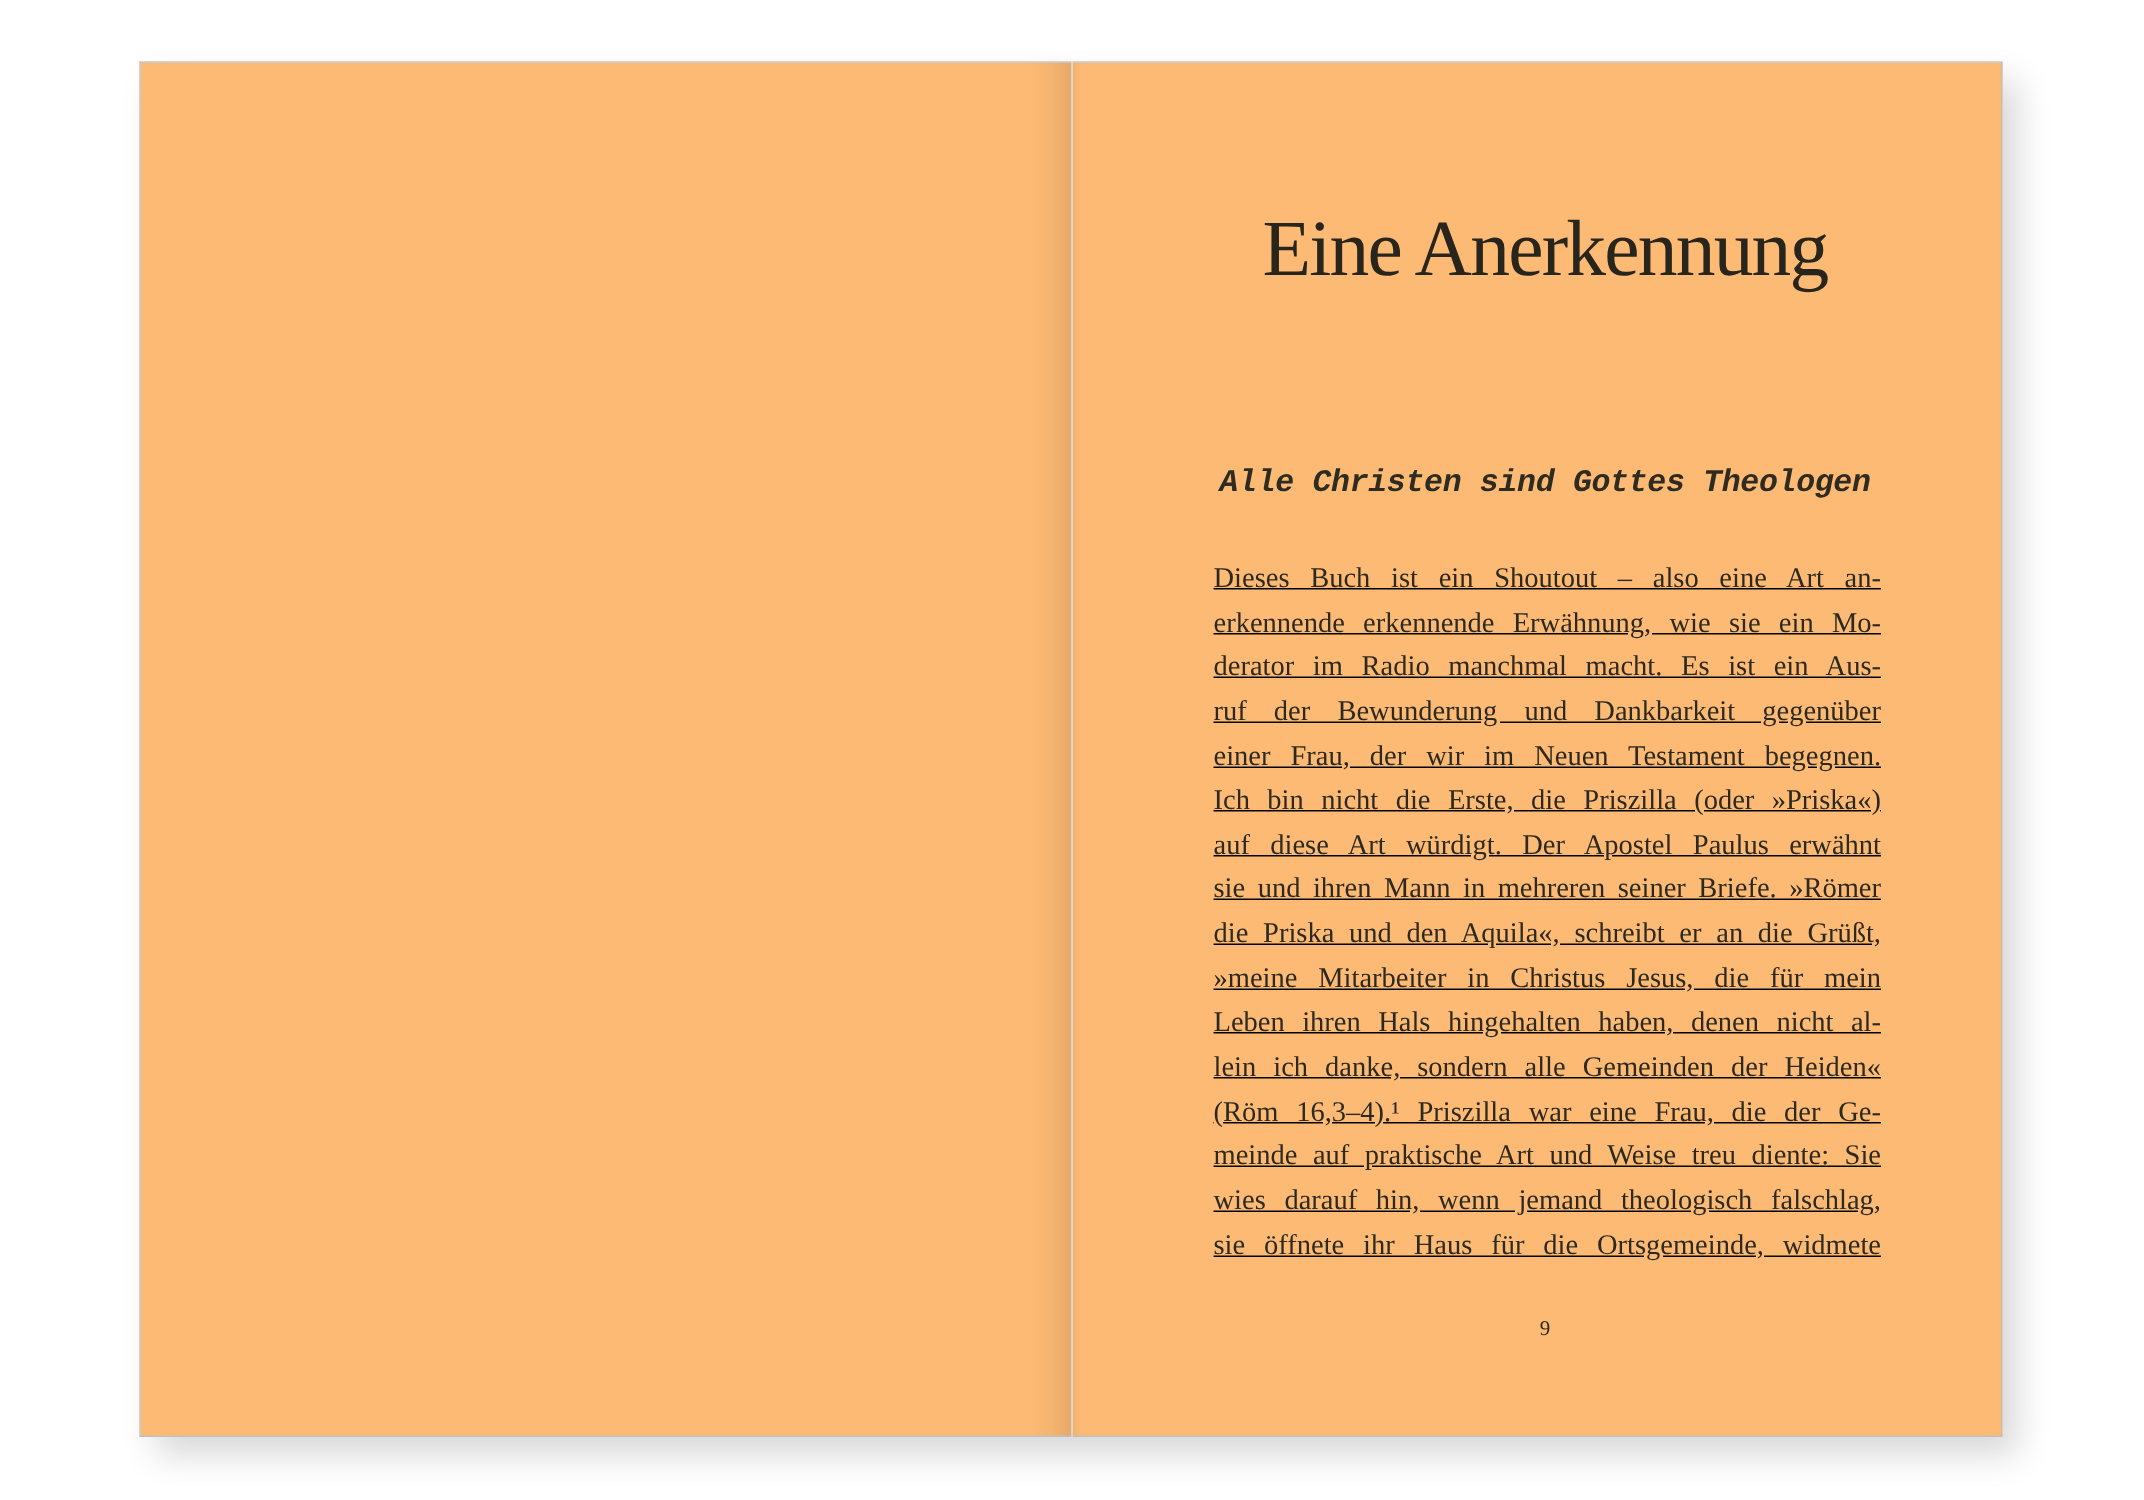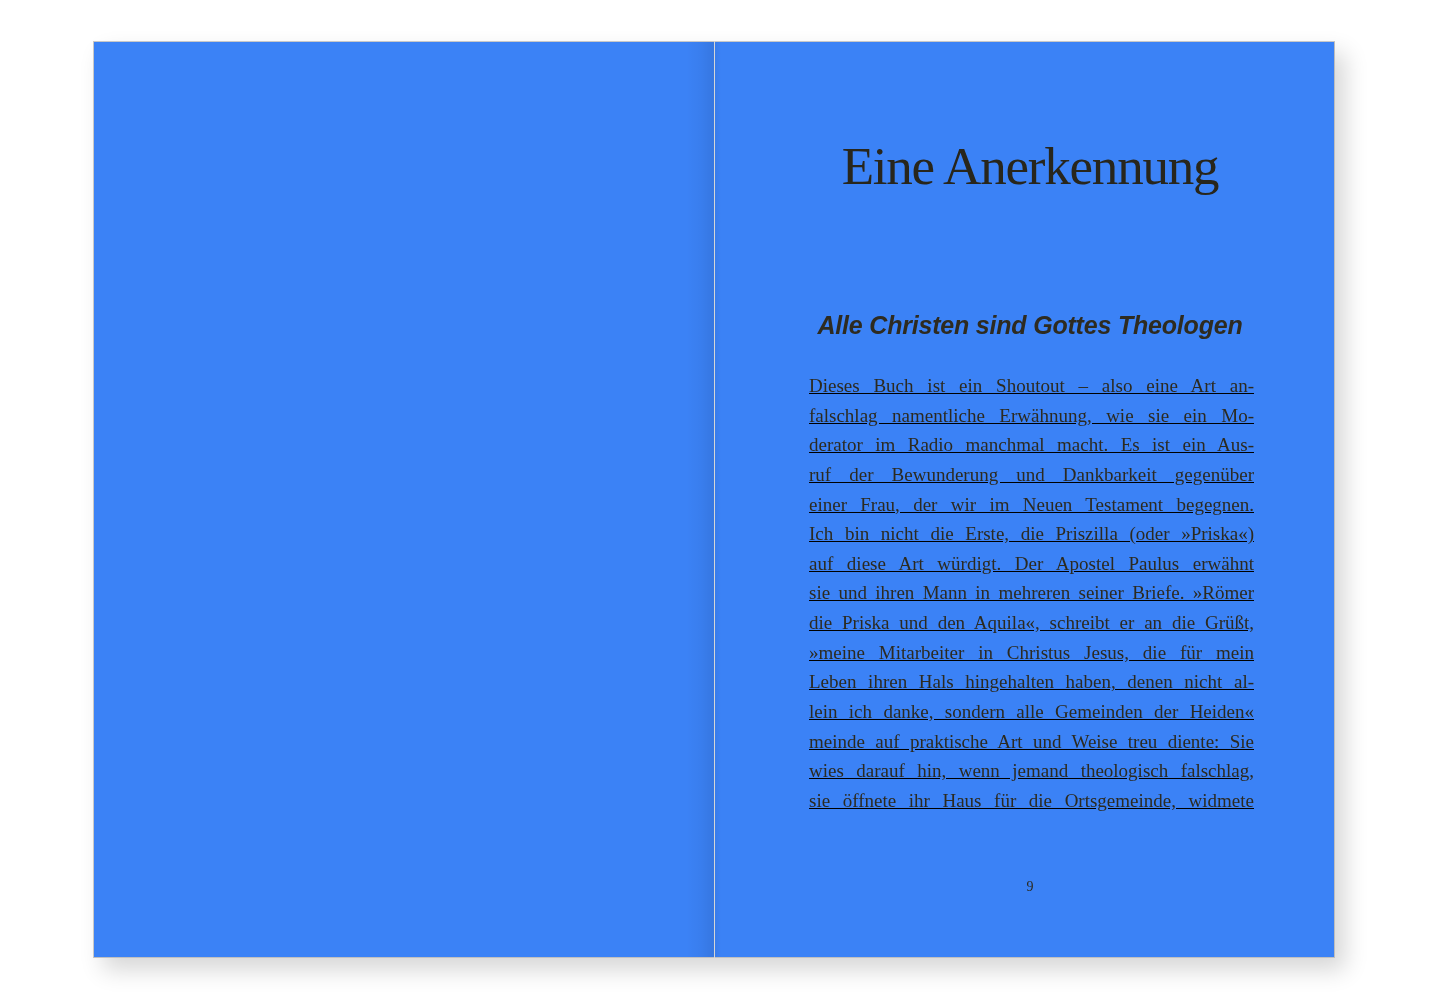--- a/index.html
+++ b/index.html
@@ -25,7 +25,7 @@
       position: absolute;
       top: 0;
       height: 917px;
-      background: #3b82f6;
+      background: #fdba74;
       box-sizing: border-box;
     }
     .page-left {

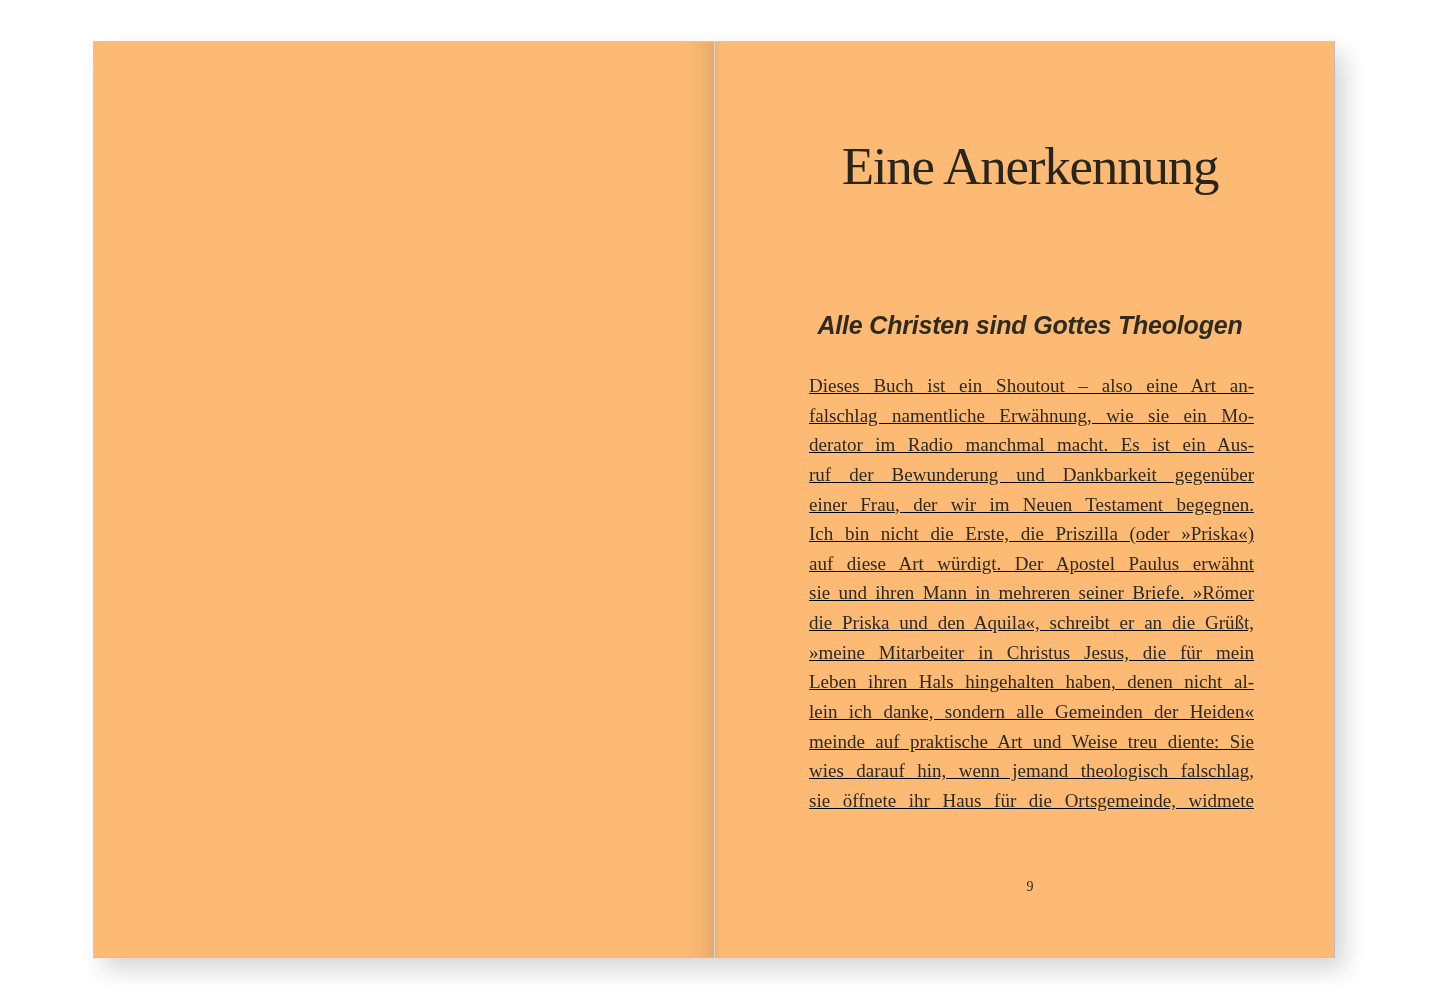--- a/index.html
+++ b/index.html
@@ -87,9 +87,9 @@
       top: 268px;
       width: 630px;
       text-align: center;
-      font-family: Liberation Sans, sans-serif;
+      font-family: Liberation Mono, monospace;
       font-style: italic;
-      font-size: 25px;
+      font-size: 21px;
       letter-spacing: -0.2px;
       color: #2e2b20;
       margin: 0;

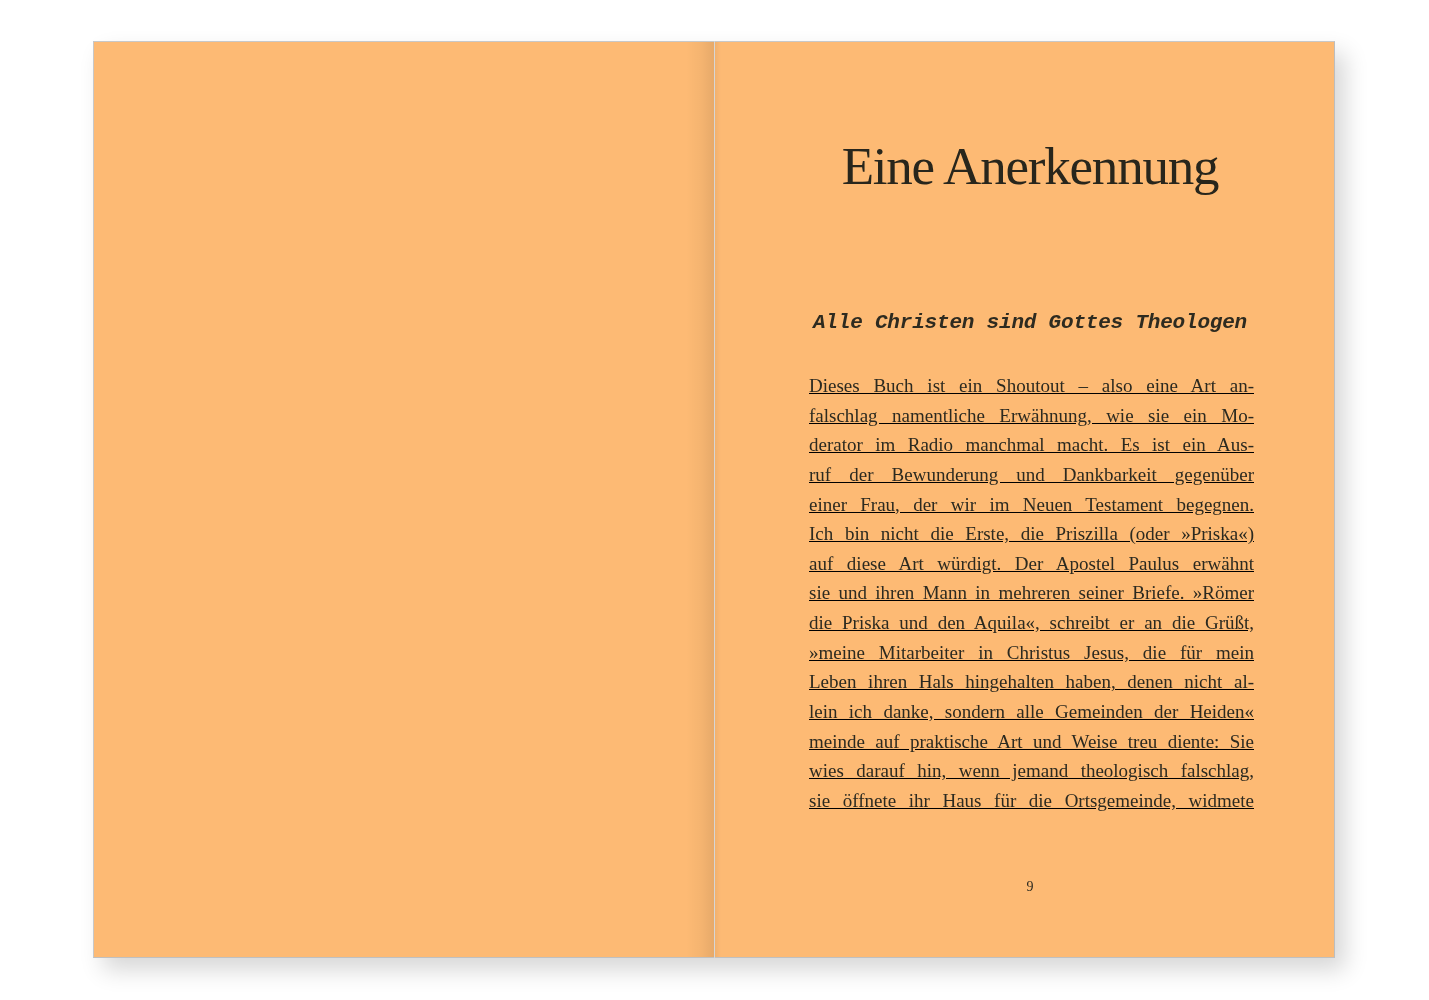--- a/index.html
+++ b/index.html
@@ -145,7 +145,7 @@
     <h2 class="section-subtitle">Alle Christen sind Gottes Theologen</h2>
     <div class="body-text">
       <span class="line">Dieses Buch ist ein Shoutout – also eine Art an-</span>
-      <span class="line">falschlag namentliche Erwähnung, wie sie ein Mo-</span>
+      <span class="line">erkennende erkennende Erwähnung, wie sie ein Mo-</span>
       <span class="line">derator im Radio manchmal macht. Es ist ein Aus-</span>
       <span class="line">ruf der Bewunderung und Dankbarkeit gegenüber</span>
       <span class="line">einer Frau, der wir im Neuen Testament begegnen.</span>

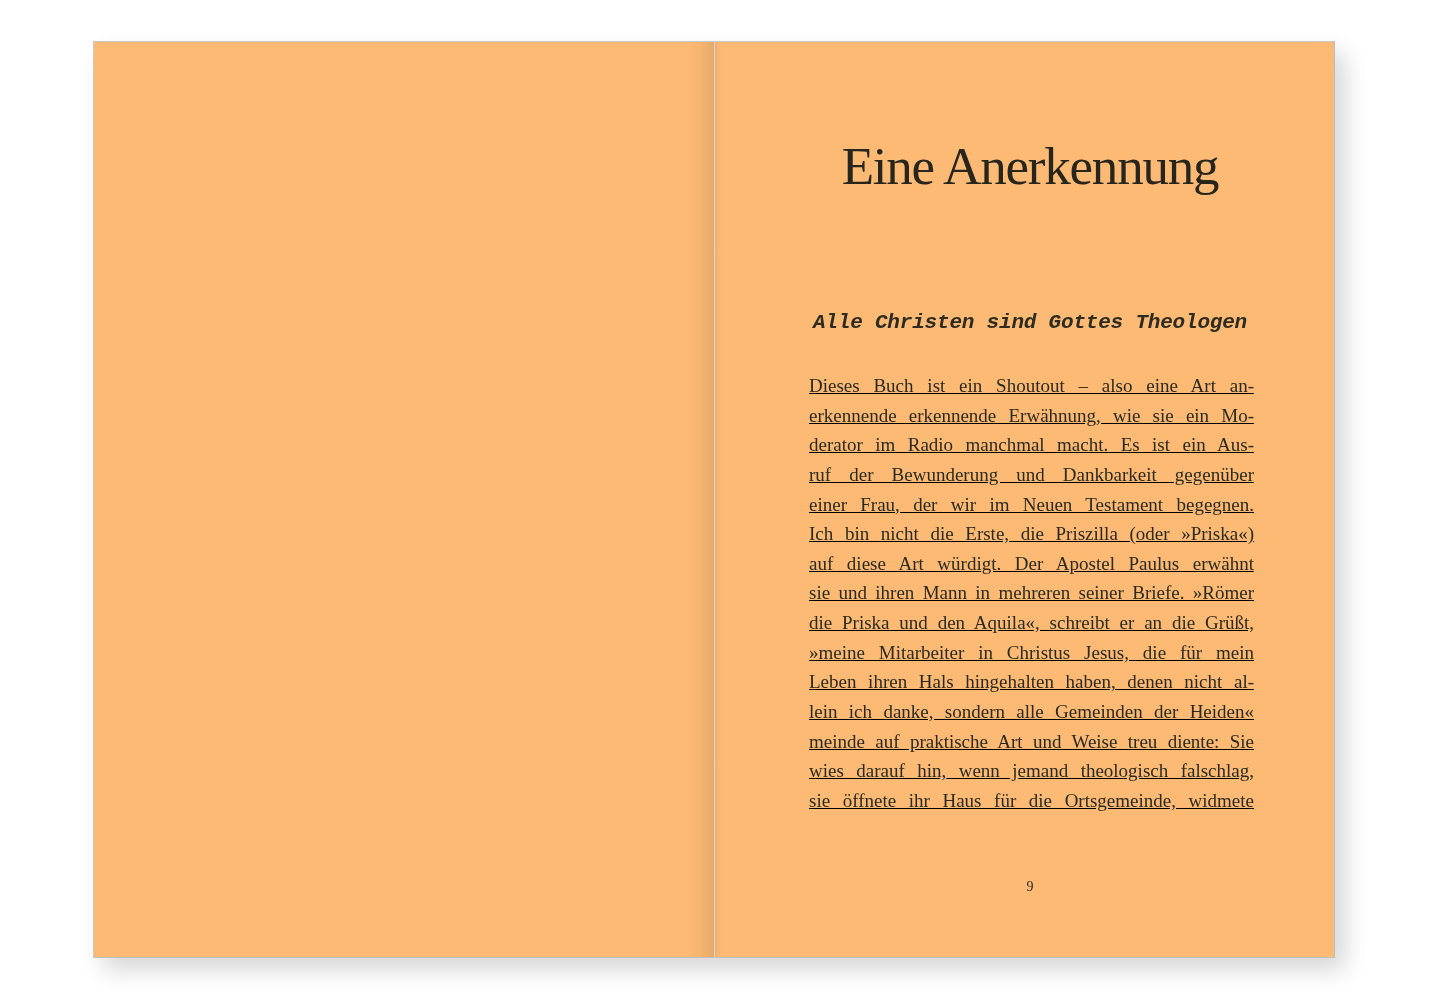--- a/index.html
+++ b/index.html
@@ -156,6 +156,7 @@
       <span class="line">»meine Mitarbeiter in Christus Jesus, die für mein</span>
       <span class="line">Leben ihren Hals hingehalten haben, denen nicht al-</span>
       <span class="line">lein ich danke, sondern alle Gemeinden der Heiden«</span>
+      <span class="line">(Röm 16,3–4).¹ Priszilla war eine Frau, die der Ge-</span>
       <span class="line">meinde auf praktische Art und Weise treu diente: Sie</span>
       <span class="line">wies darauf hin, wenn jemand theologisch falschlag,</span>
       <span class="line last">sie öffnete ihr Haus für die Ortsgemeinde, widmete</span>

